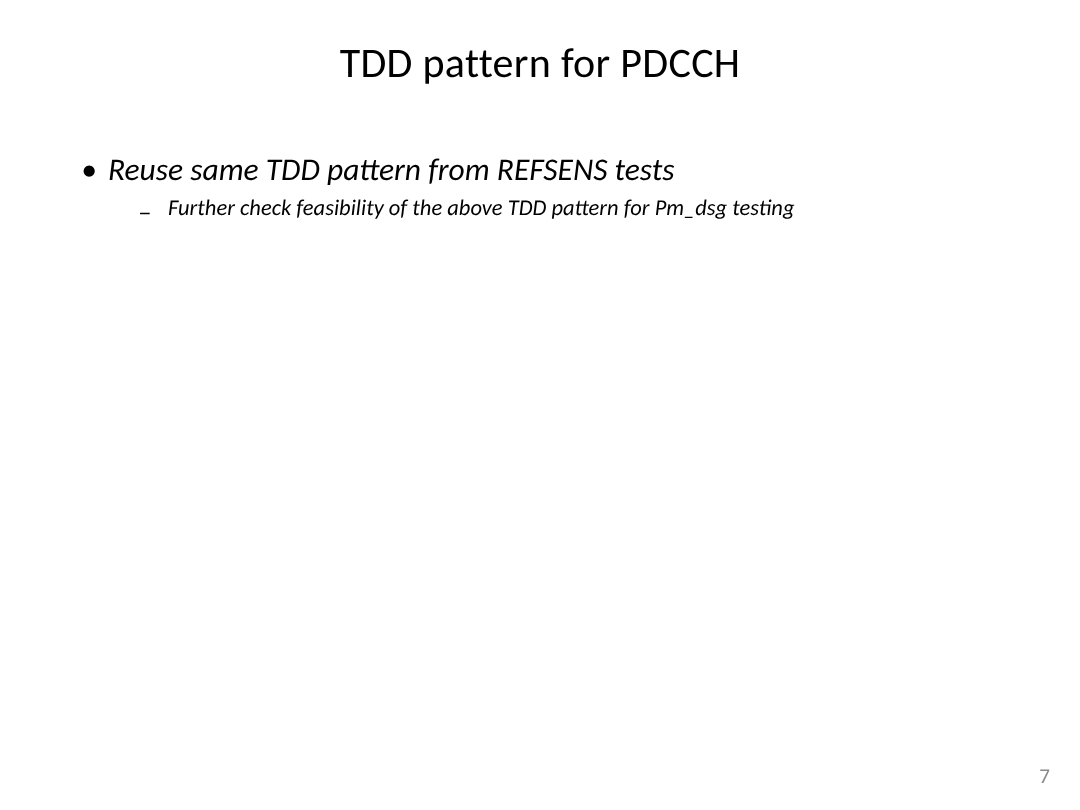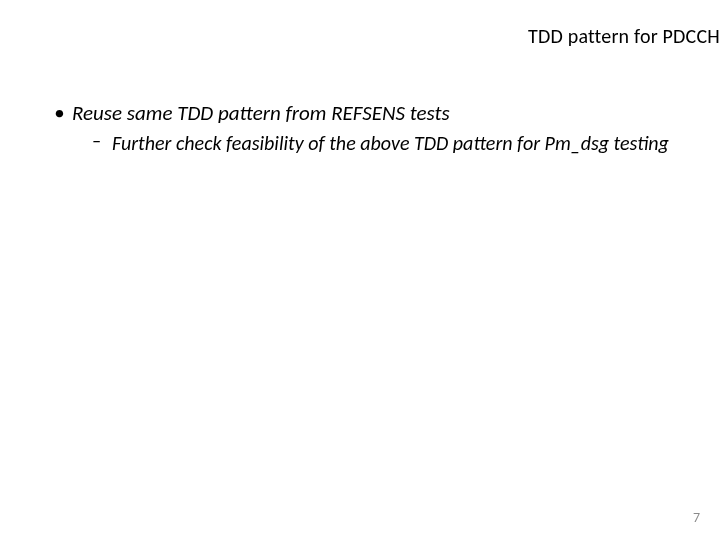--- a/index.html
+++ b/index.html
@@ -24,8 +24,8 @@
     top: 24px;
     left: 0;
     width: 100%;
-    text-align: right;
-    font-size: 20px;
+    text-align: center;
+    font-size: 28px;
     font-weight: 400;
     letter-spacing: 0.2px;
   }

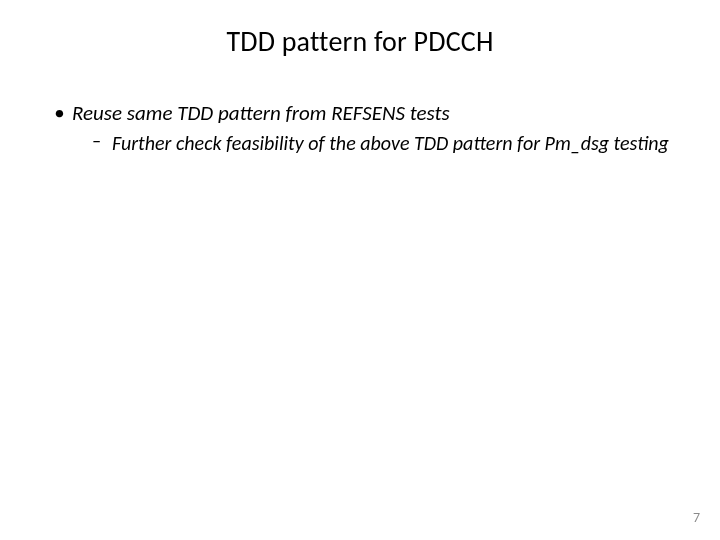--- a/index.html
+++ b/index.html
@@ -63,7 +63,7 @@
   ul.level2 > li {
     position: relative;
     padding-left: 40px;
-    font-size: 20px;
+    font-size: 15px;
     line-height: 1.3;
   }
   ul.level2 > li::before {

